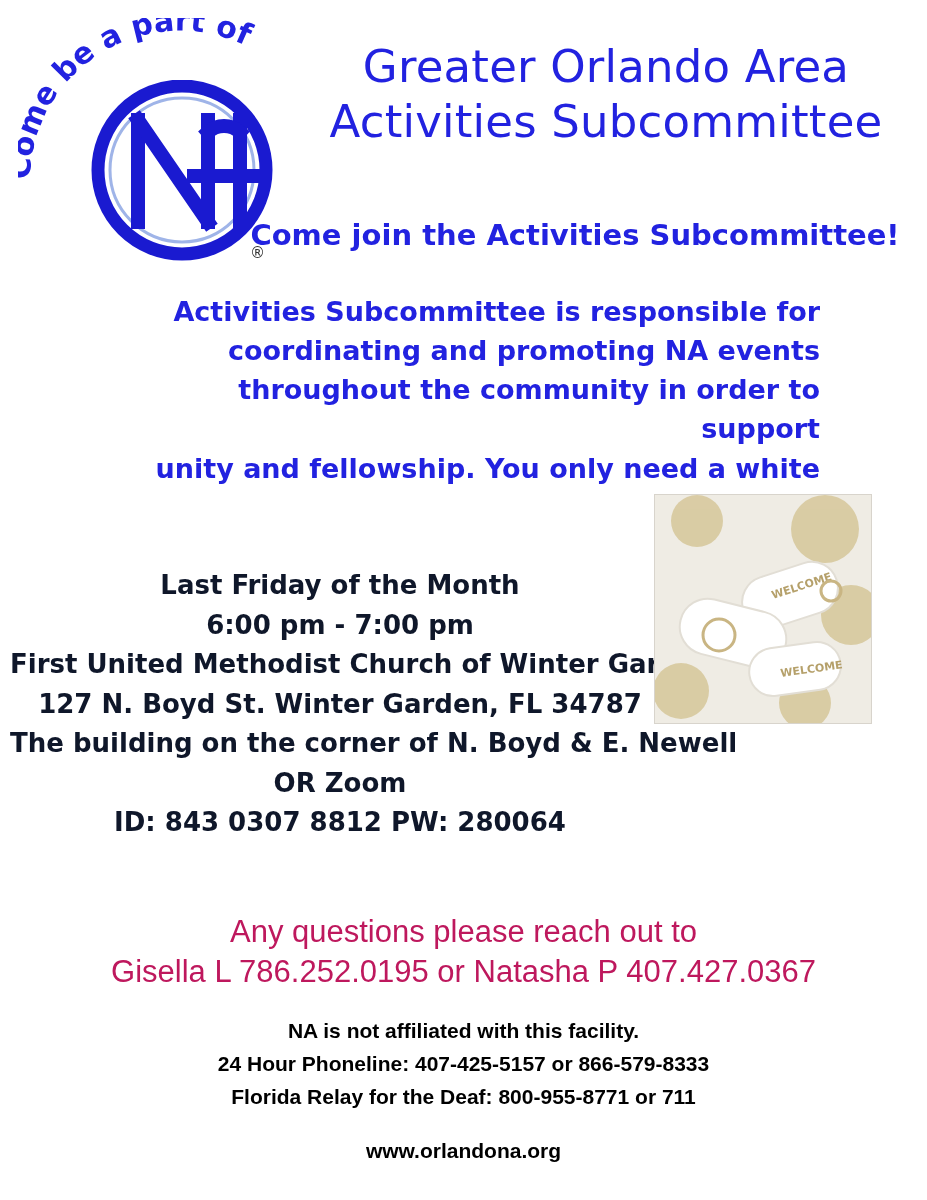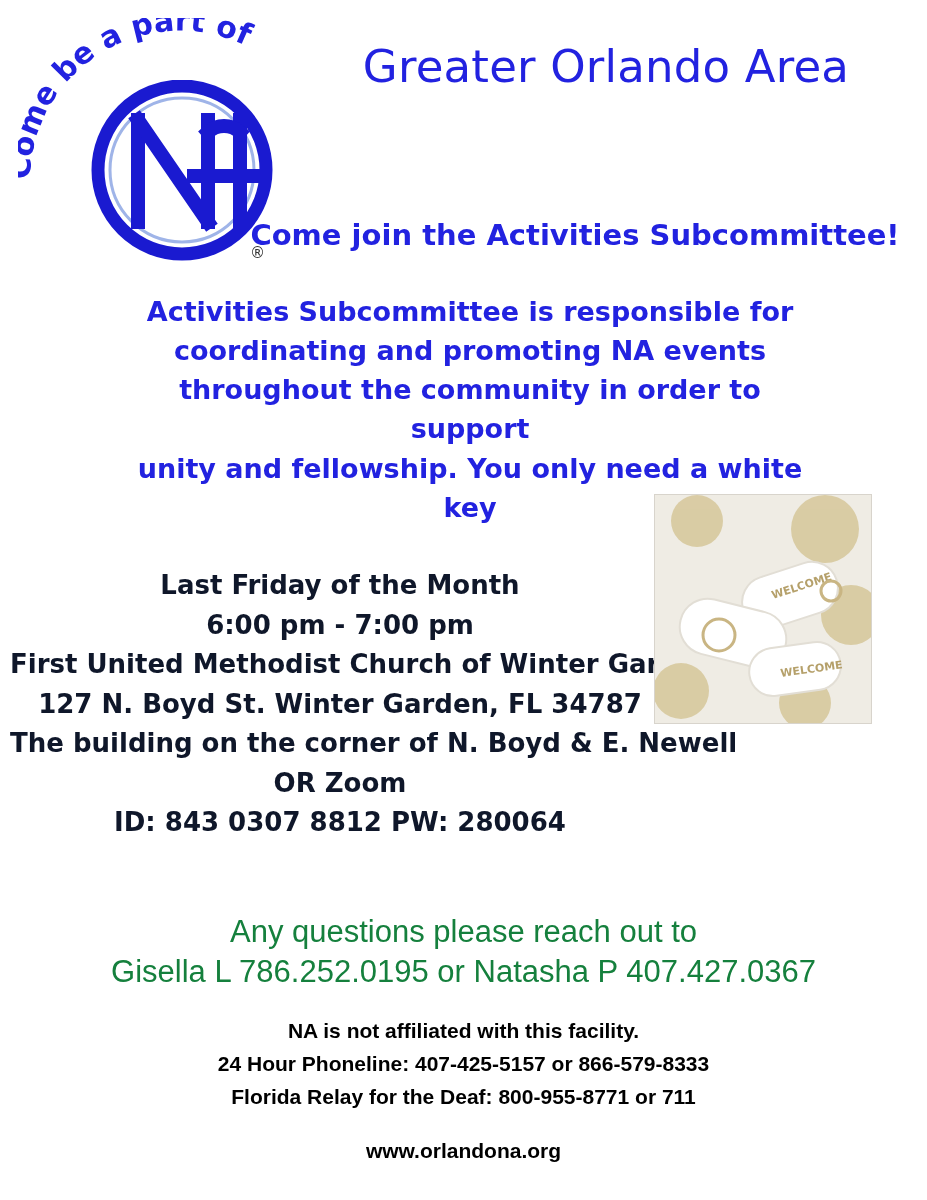--- a/index.html
+++ b/index.html
@@ -195,6 +195,7 @@
 
   <div class="headline">
     <span class="l1">Greater Orlando Area</span>
+    <span class="l2">Activities Subcommittee</span>
   </div>
 
   <div class="subhead">Come join the Activities Subcommittee!</div>

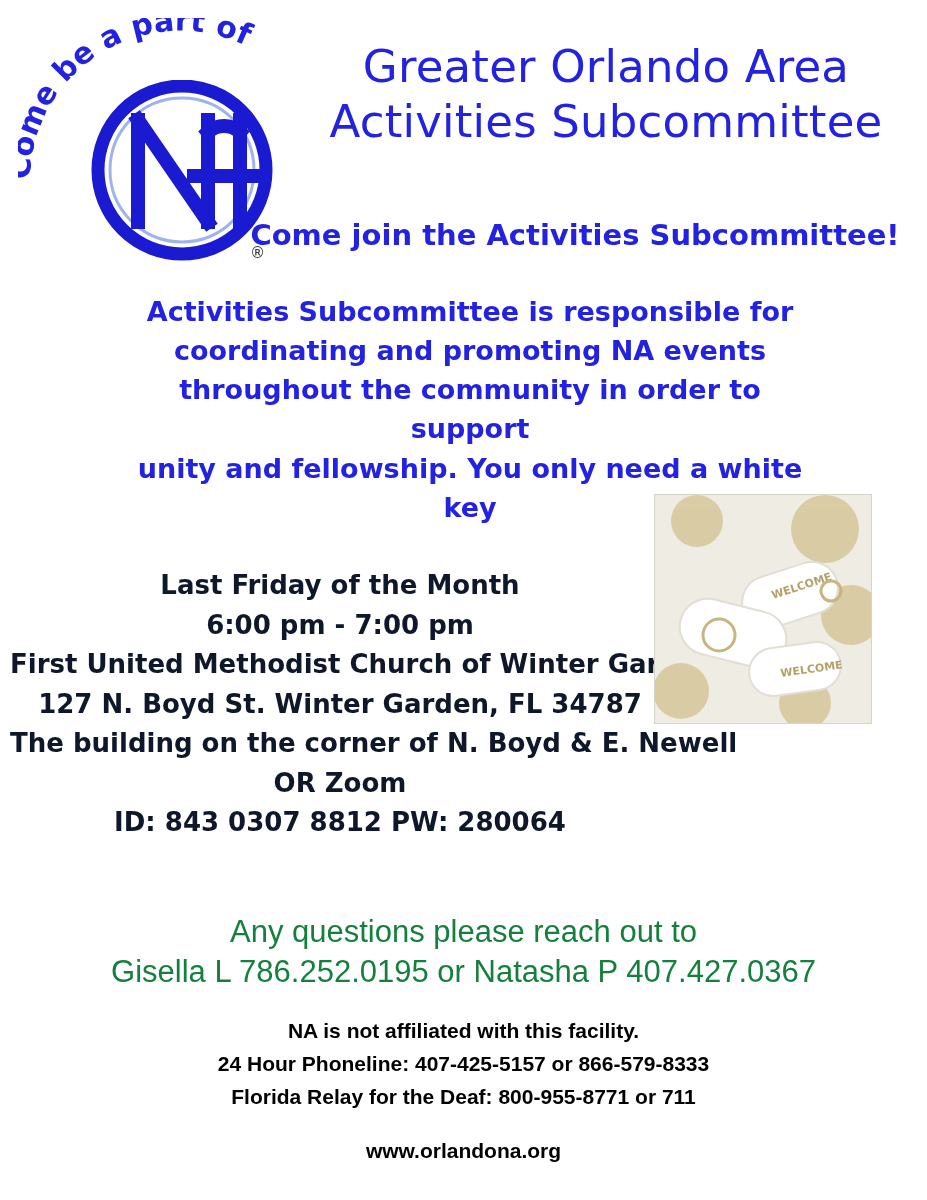--- a/index.html
+++ b/index.html
@@ -91,7 +91,7 @@
     line-height: 1.45;
     color: #2222e0;
   }
-  .body-para span { display: block; }
+  .body-para span { display: block; text-align: right; }
 
   
   .details {

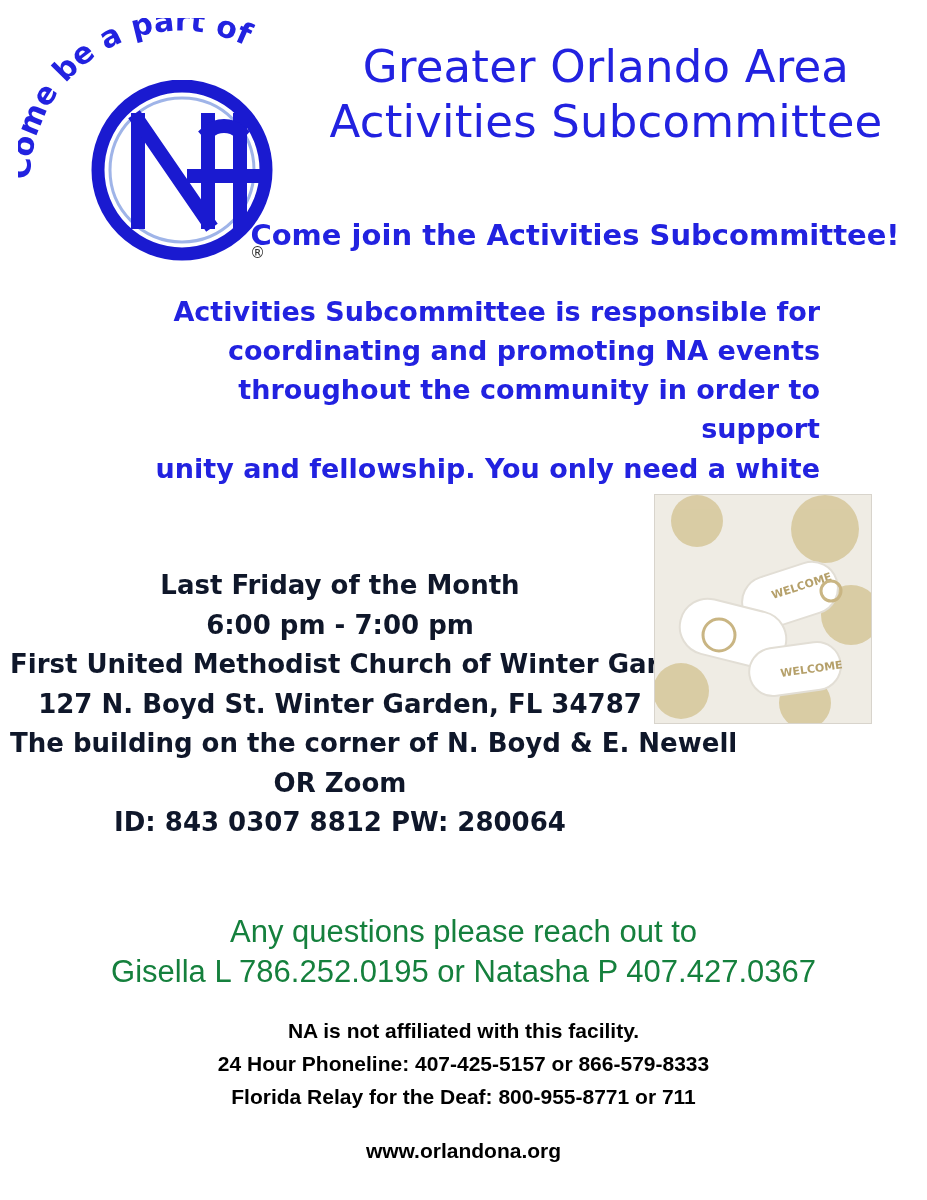--- a/index.html
+++ b/index.html
@@ -131,7 +131,7 @@
     font-family: "Liberation Sans", sans-serif;
     font-size: 31px;
     line-height: 1.28;
-    color: #15803d;
+    color: #be185d;
   }
   .contact span { display: block; }
 

